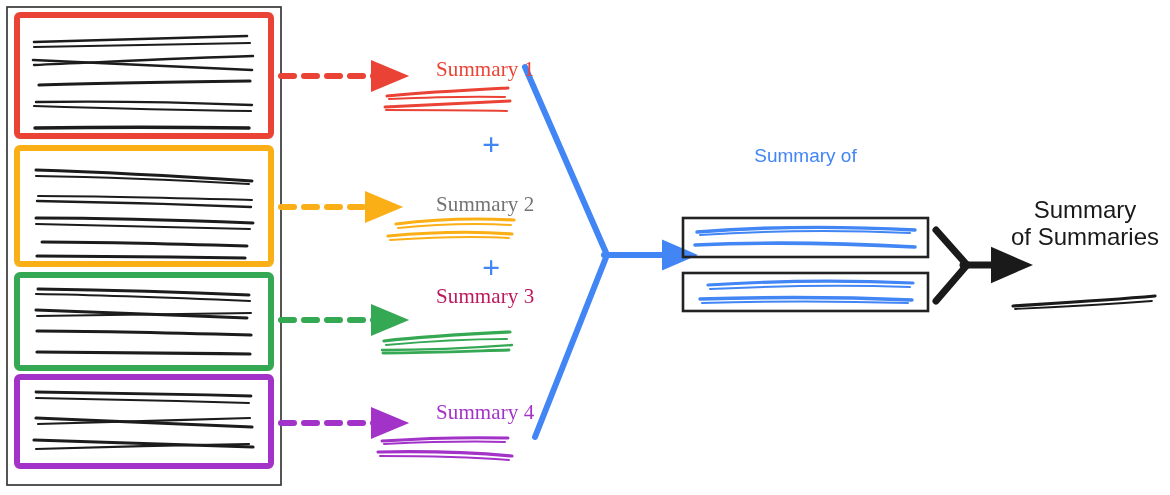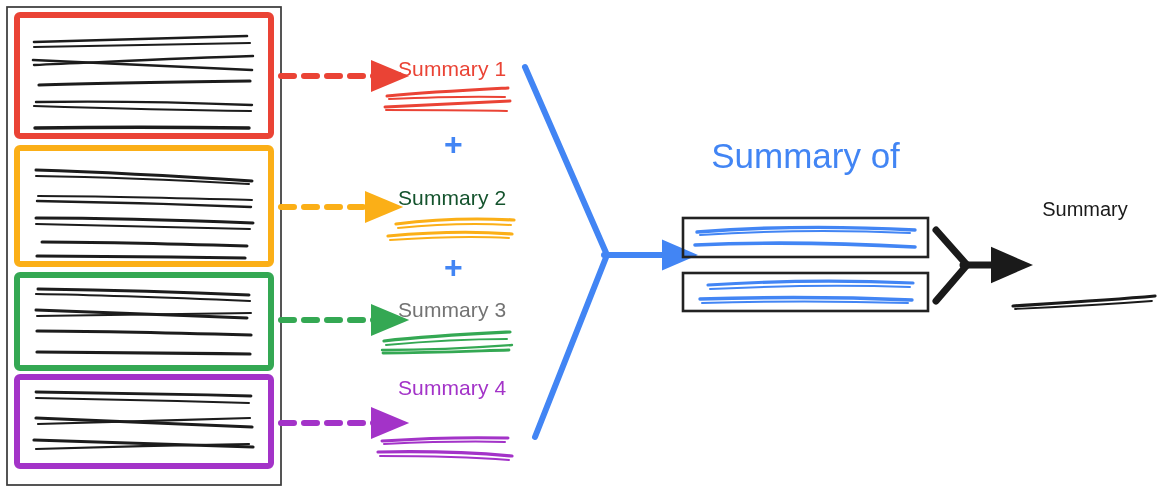--- a/index.html
+++ b/index.html
@@ -6,7 +6,7 @@
   body{width:1170px;height:495px;font-family:"Liberation Sans",sans-serif;overflow:hidden;}
   #stage{position:relative;width:1170px;height:495px;background:#fff;}
   #stage svg{position:absolute;left:0;top:0;width:1170px;height:495px;}
-  .lbl{position:absolute;white-space:nowrap;font-family:Liberation Sans, sans-serif;}
+  .lbl{position:absolute;white-space:nowrap;font-family:Liberation Serif, serif;margin-left:38px;}
   .sum-label{font-size:21px;font-weight:400;letter-spacing:.1px;}
   .sos-title{font-size:35px;font-weight:400;line-height:36px;text-align:center;color:#4285f4;}
   .final-label{font-size:20px;font-weight:400;line-height:27px;text-align:center;color:#1a1a1a;}

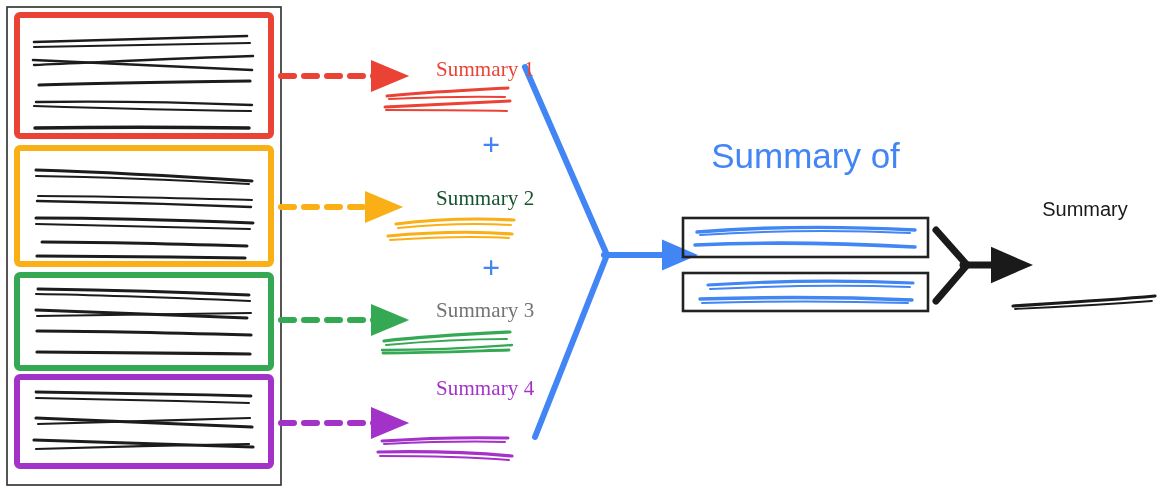--- a/index.html
+++ b/index.html
@@ -8,7 +8,7 @@
   #stage svg{position:absolute;left:0;top:0;width:1170px;height:495px;}
   .lbl{position:absolute;white-space:nowrap;font-family:Liberation Serif, serif;margin-left:38px;}
   .sum-label{font-size:21px;font-weight:400;letter-spacing:.1px;}
-  .sos-title{font-size:35px;font-weight:400;line-height:36px;text-align:center;color:#4285f4;}
+  .sos-title{font-size:19px;font-weight:400;line-height:36px;text-align:center;color:#4285f4;}
   .final-label{font-size:20px;font-weight:400;line-height:27px;text-align:center;color:#1a1a1a;}
 </style>
 </head>

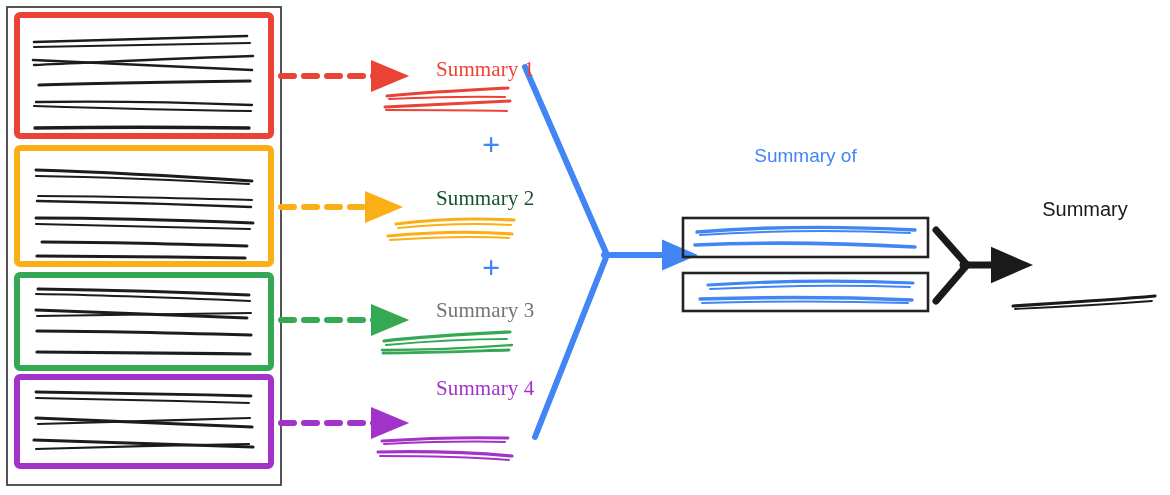--- a/index.html
+++ b/index.html
@@ -170,7 +170,7 @@
   </svg>
 
   <div class="lbl sum-label" style="left:398px;top:57px;color:#ea4335;">Summary 1</div>
-  <div class="lbl sum-label" style="left:398px;top:186px;color:#14532d;">Summary 2</div>
+  <div class="lbl sum-label" style="left:398px;top:192px;color:#737373;">Summary 2</div>
   <div class="lbl sum-label" style="left:398px;top:298px;color:#737373;">Summary 3</div>
   <div class="lbl sum-label" style="left:398px;top:376px;color:#a333c8;">Summary 4</div>
 

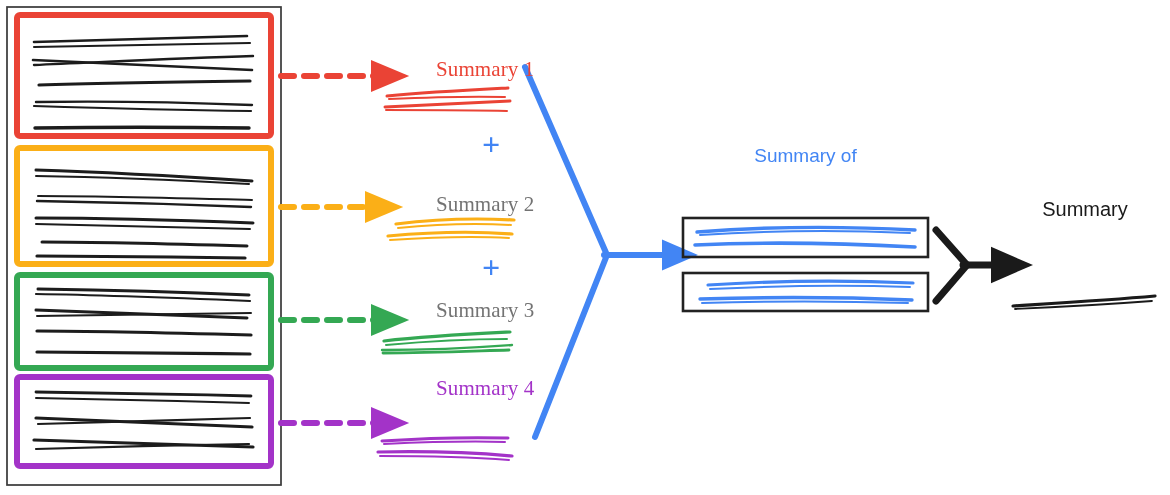--- a/index.html
+++ b/index.html
@@ -9,7 +9,7 @@
   .lbl{position:absolute;white-space:nowrap;font-family:Liberation Serif, serif;margin-left:38px;}
   .sum-label{font-size:21px;font-weight:400;letter-spacing:.1px;}
   .sos-title{font-size:19px;font-weight:400;line-height:36px;text-align:center;color:#4285f4;}
-  .final-label{font-size:20px;font-weight:400;line-height:27px;text-align:center;color:#1a1a1a;}
+  .final-label{font-size:24px;font-weight:400;line-height:27px;text-align:center;color:#1a1a1a;}
 </style>
 </head>
 <body>

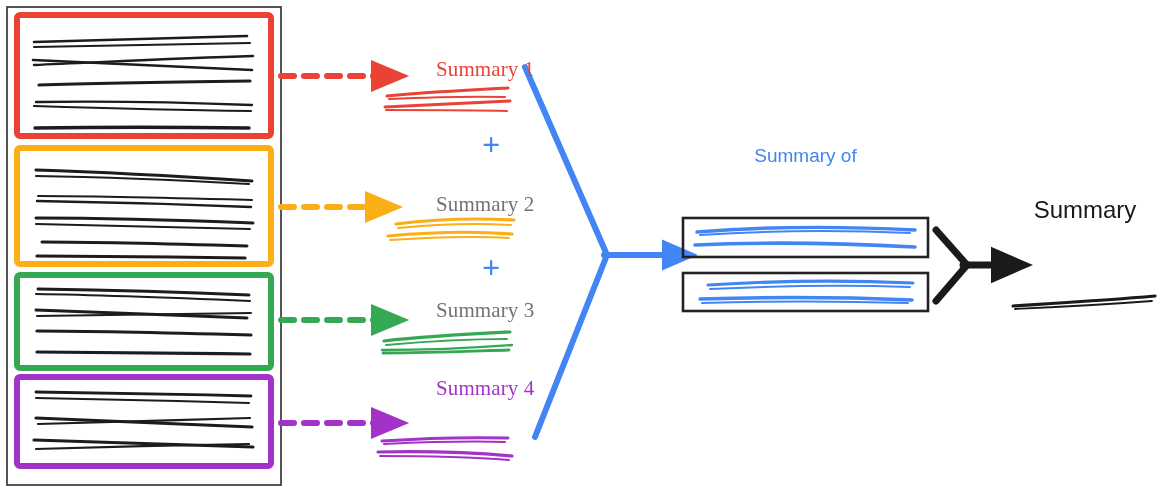--- a/index.html
+++ b/index.html
@@ -183,6 +183,7 @@
 
   <div style="position:absolute;left:1005px;top:196px;width:160px;">
     <div class="final-label">Summary</div>
+    <div class="final-label">of Summaries</div>
   </div>
 
 </div>

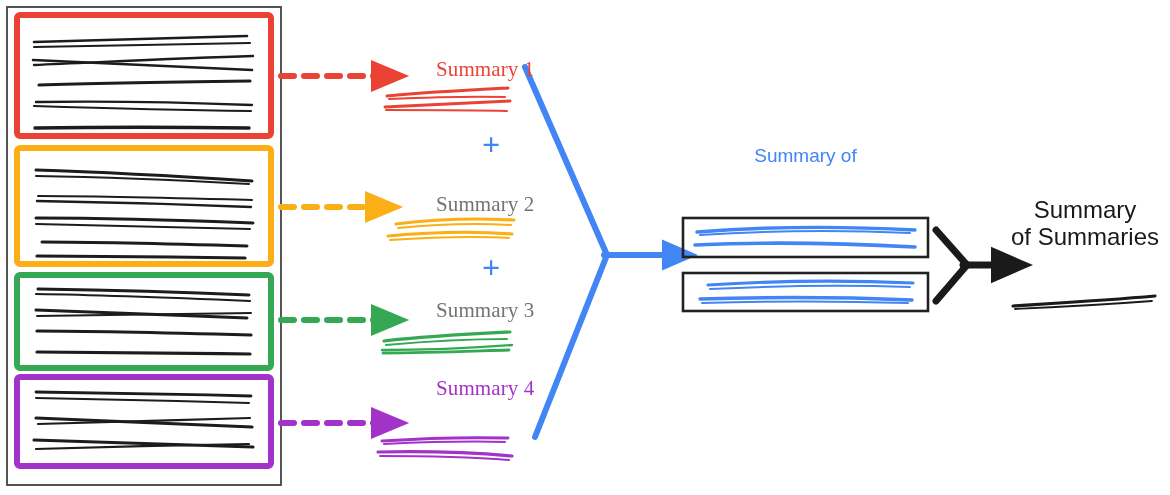--- a/index.html
+++ b/index.html
@@ -171,7 +171,7 @@
 
   <div class="lbl sum-label" style="left:398px;top:57px;color:#ea4335;">Summary 1</div>
   <div class="lbl sum-label" style="left:398px;top:192px;color:#737373;">Summary 2</div>
-  <div class="lbl sum-label" style="left:398px;top:298px;color:#737373;">Summary 3</div>
+  <div class="lbl sum-label" style="left:398px;top:284px;color:#be185d;">Summary 3</div>
   <div class="lbl sum-label" style="left:398px;top:376px;color:#a333c8;">Summary 4</div>
 
   <div class="lbl" style="left:444px;top:126px;color:#4285f4;font-size:32px;font-weight:700;">+</div>

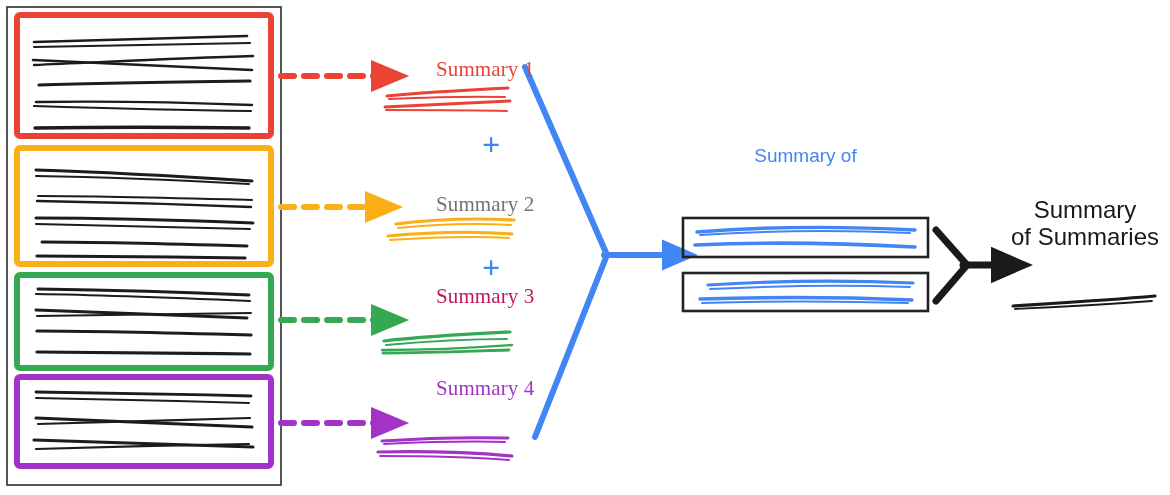--- a/index.html
+++ b/index.html
@@ -172,7 +172,7 @@
   <div class="lbl sum-label" style="left:398px;top:57px;color:#ea4335;">Summary 1</div>
   <div class="lbl sum-label" style="left:398px;top:192px;color:#737373;">Summary 2</div>
   <div class="lbl sum-label" style="left:398px;top:284px;color:#be185d;">Summary 3</div>
-  <div class="lbl sum-label" style="left:398px;top:376px;color:#a333c8;">Summary 4</div>
+  <div class="lbl sum-label" style="left:398px;top:400px;color:#a333c8;">Summary 4</div>
 
   <div class="lbl" style="left:444px;top:126px;color:#4285f4;font-size:32px;font-weight:700;">+</div>
   <div class="lbl" style="left:444px;top:249px;color:#4285f4;font-size:32px;font-weight:700;">+</div>

